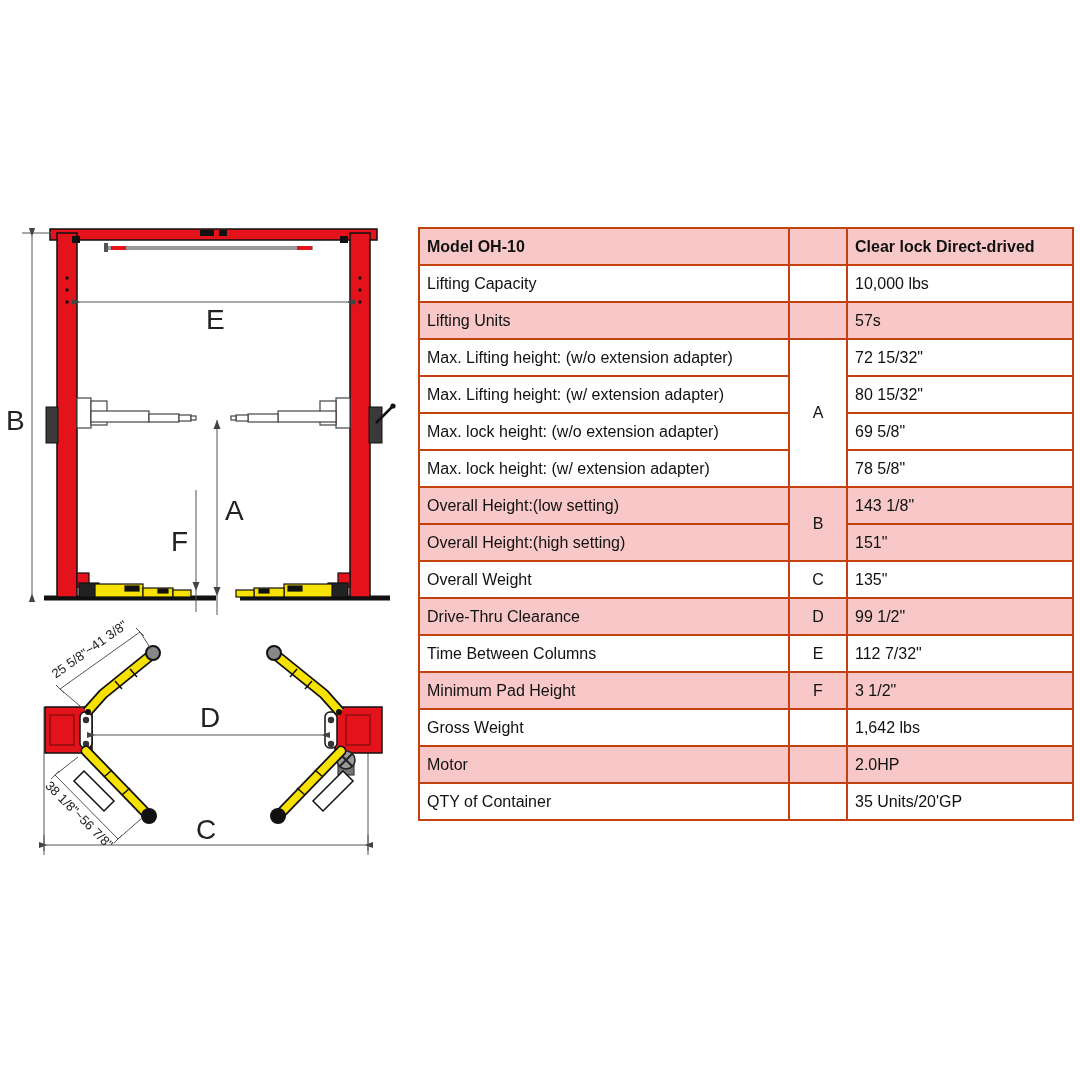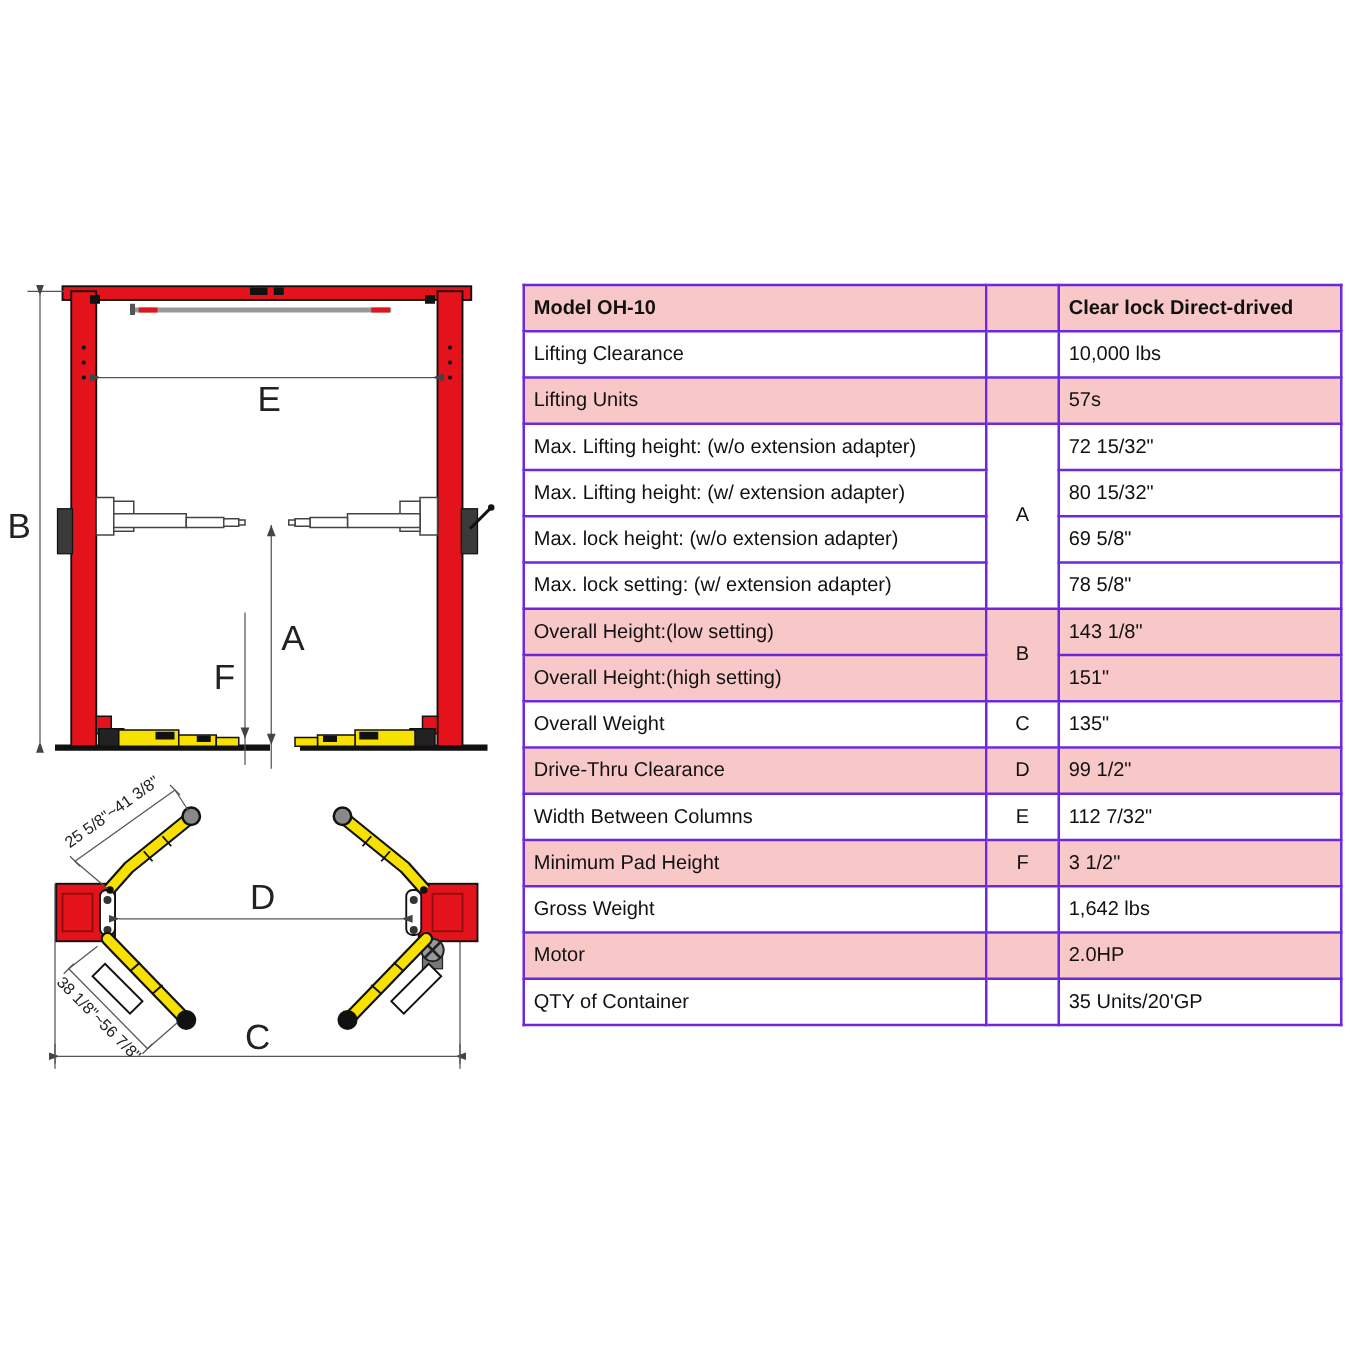--- a/index.html
+++ b/index.html
@@ -8,7 +8,7 @@
   #diagram{position:absolute;left:0;top:215px;}
   #spec{position:absolute;left:418px;top:227px;border-collapse:collapse;
         table-layout:fixed;width:654px;color:#111;}
-  #spec td{border:2px solid #6d28d9;padding:0 7px;height:35px;
+  #spec td{border:2px solid #c2410c;padding:0 7px;height:35px;
            font-size:16px;background:#fff;overflow:hidden;white-space:nowrap;}
   #spec tr.pink td{background:#f8c8c8;}
   #spec tr.hdr td{font-weight:bold;}

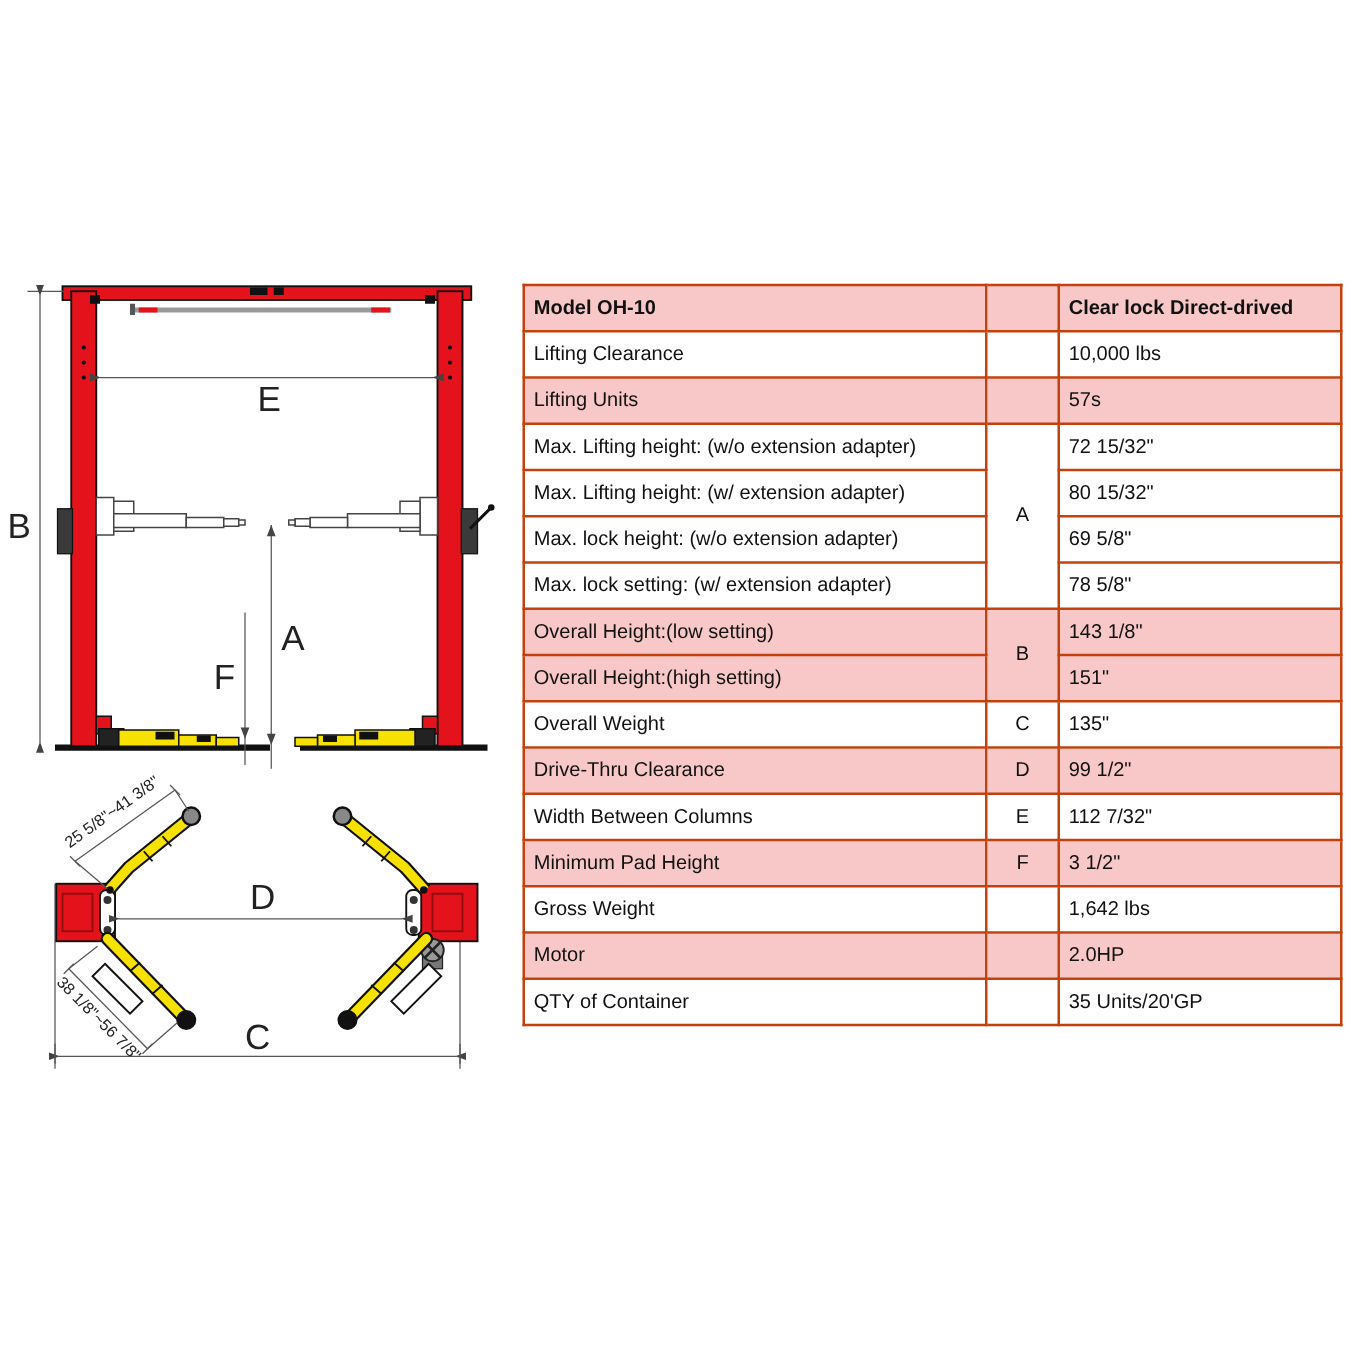--- a/index.html
+++ b/index.html
@@ -225,7 +225,7 @@
     <td>Clear lock Direct-drived</td>
   </tr>
   <tr>
-    <td>Lifting Clearance</td>
+    <td>Lifting Capacity</td>
     <td class="lc"></td>
     <td>10,000 lbs</td>
   </tr>

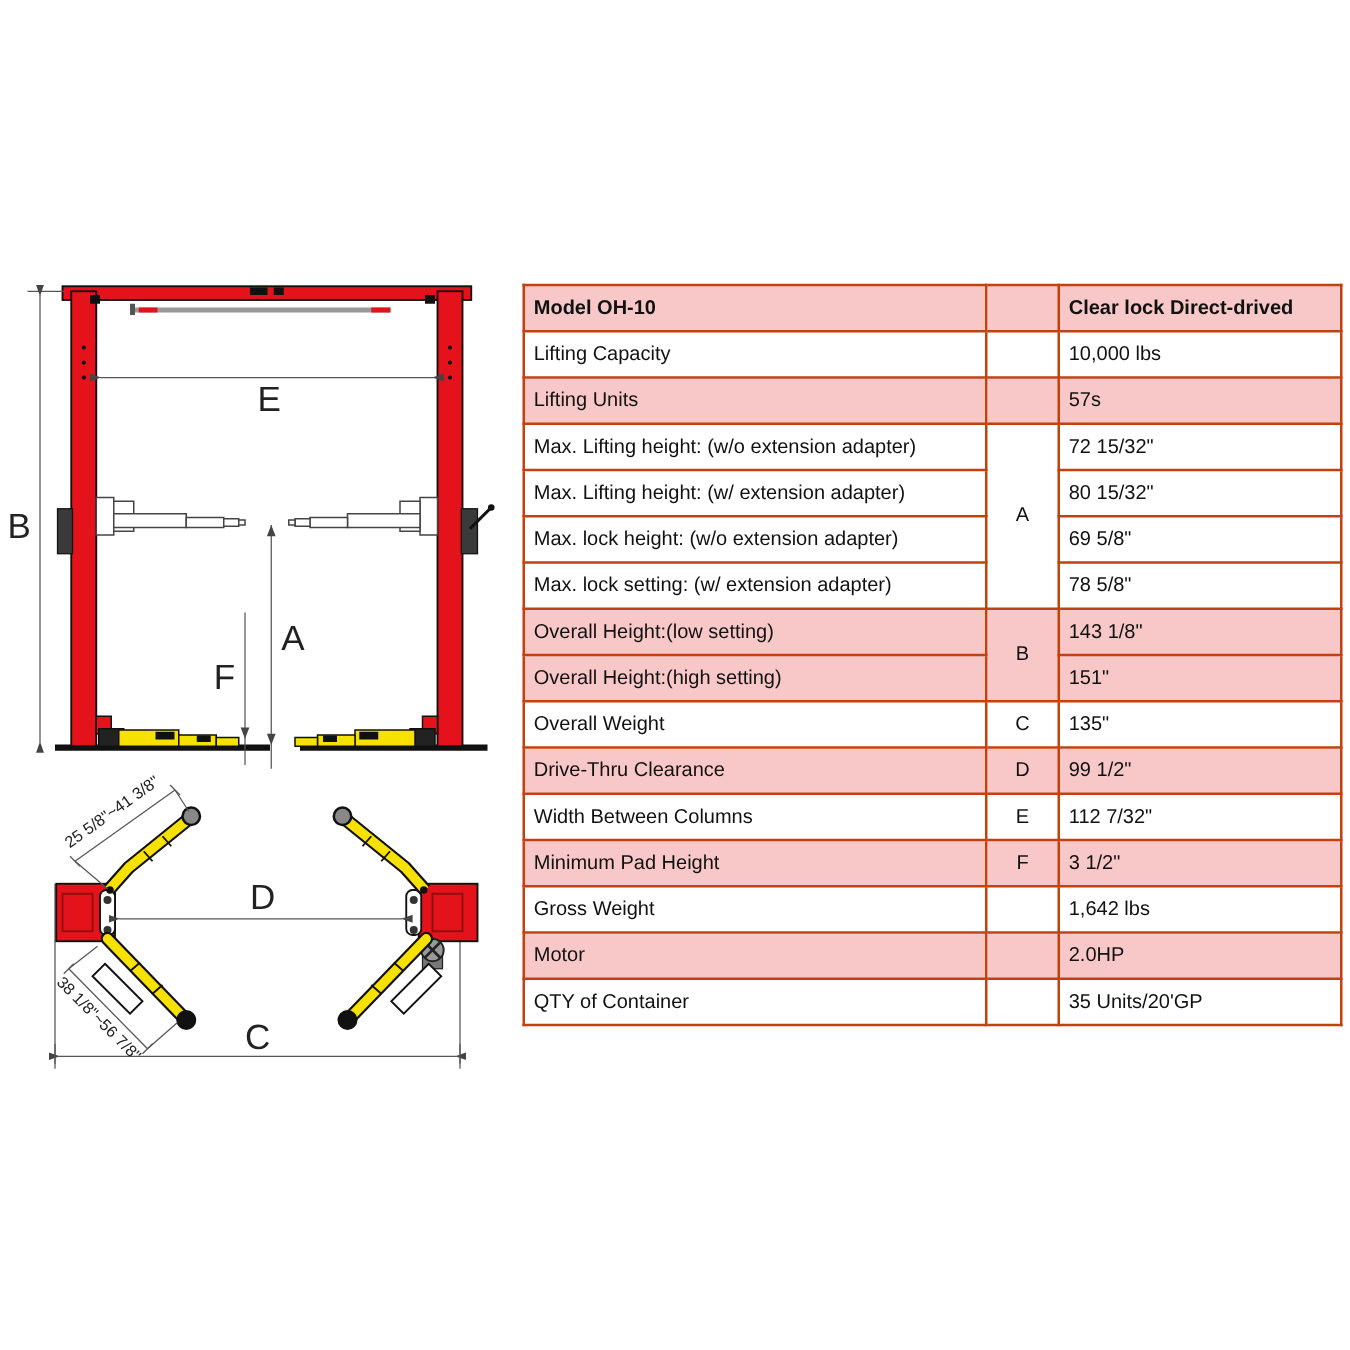--- a/index.html
+++ b/index.html
@@ -248,7 +248,7 @@
     <td>69 5/8"</td>
   </tr>
   <tr>
-    <td>Max. lock setting: (w/ extension adapter)</td>
+    <td>Max. lock height: (w/ extension adapter)</td>
     <td>78 5/8"</td>
   </tr>
   <tr class="pink">

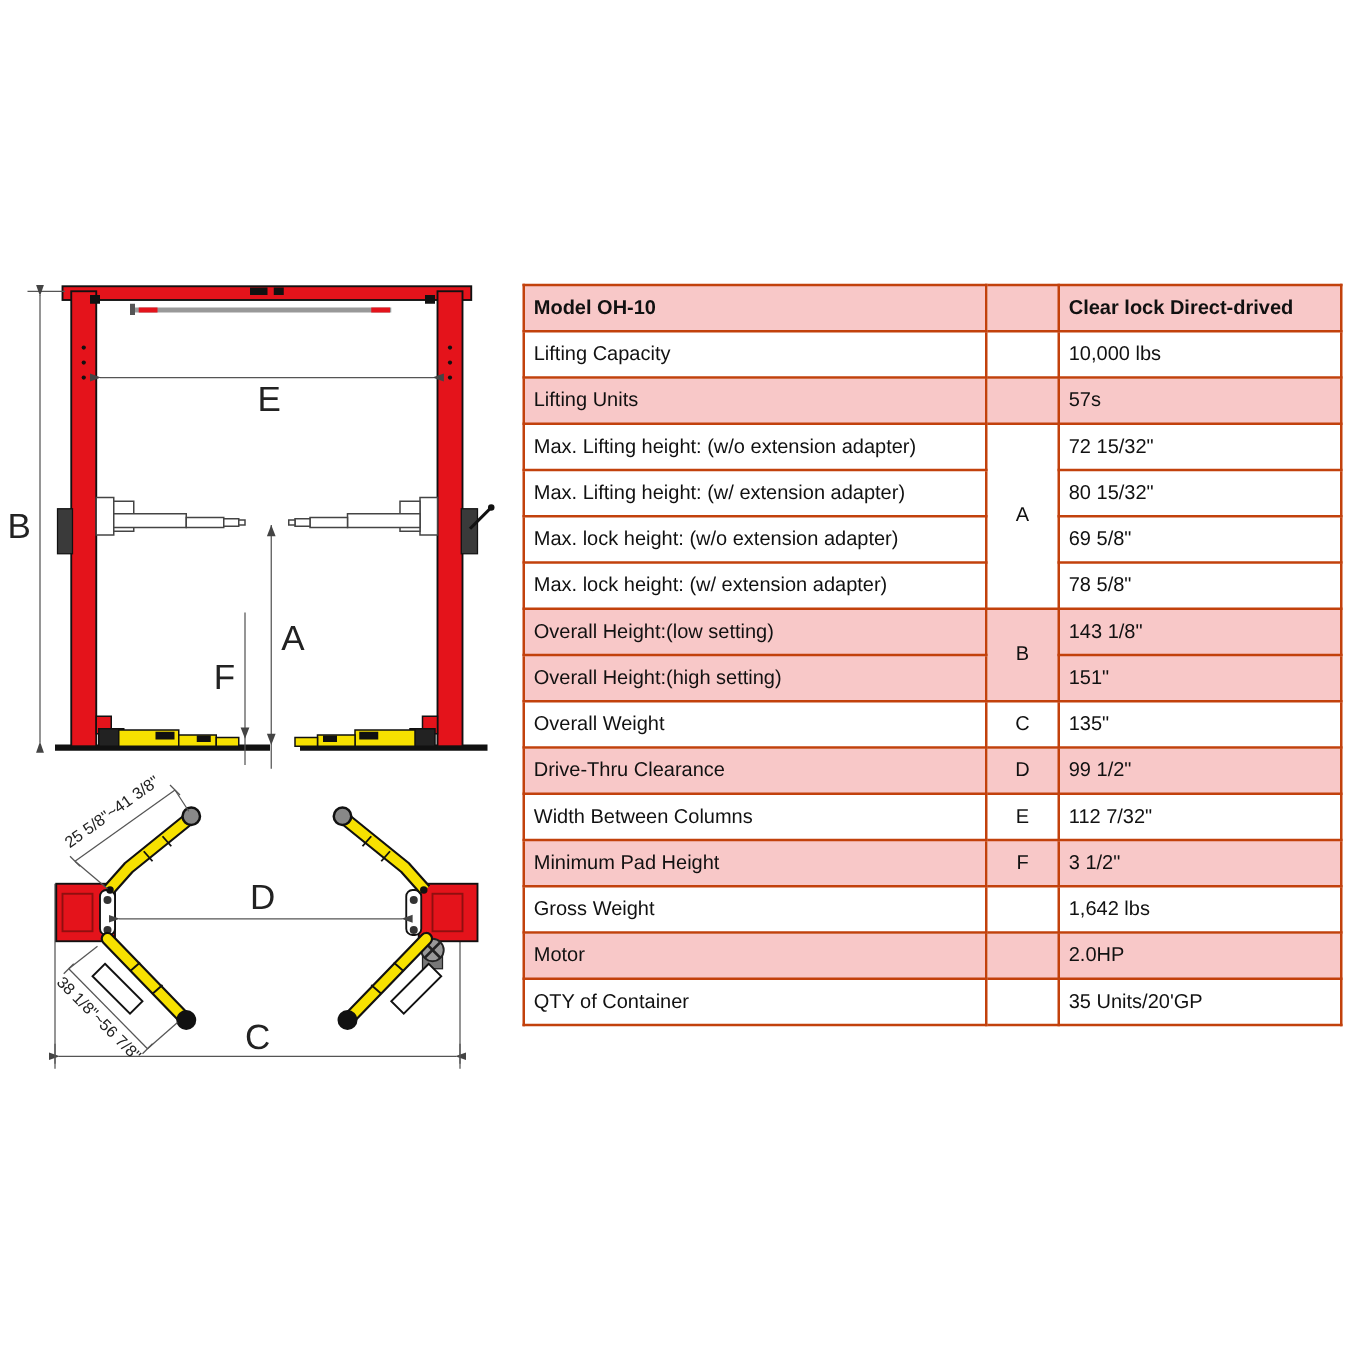--- a/index.html
+++ b/index.html
@@ -271,7 +271,7 @@
     <td>99 1/2"</td>
   </tr>
   <tr>
-    <td>Width Between Columns</td>
+    <td>Time Between Columns</td>
     <td class="lc">E</td>
     <td>112 7/32"</td>
   </tr>

